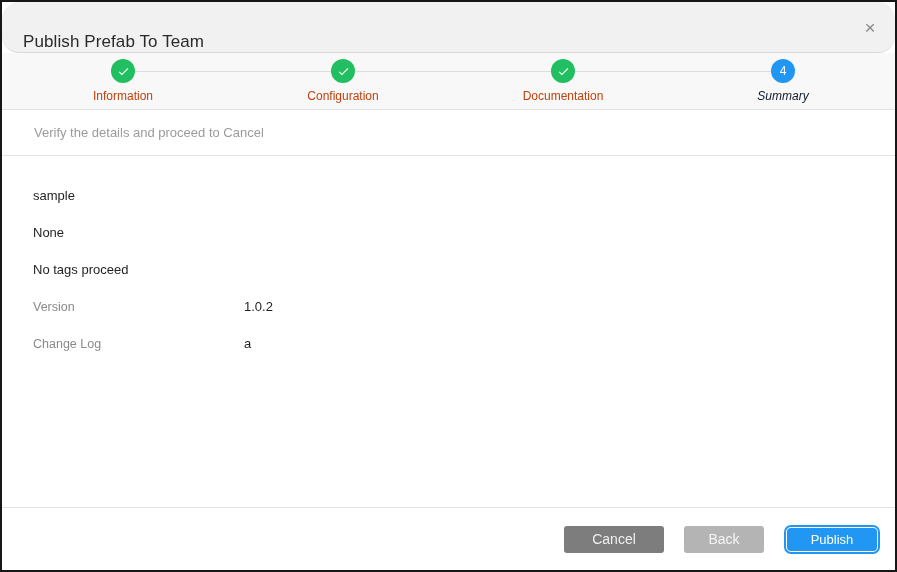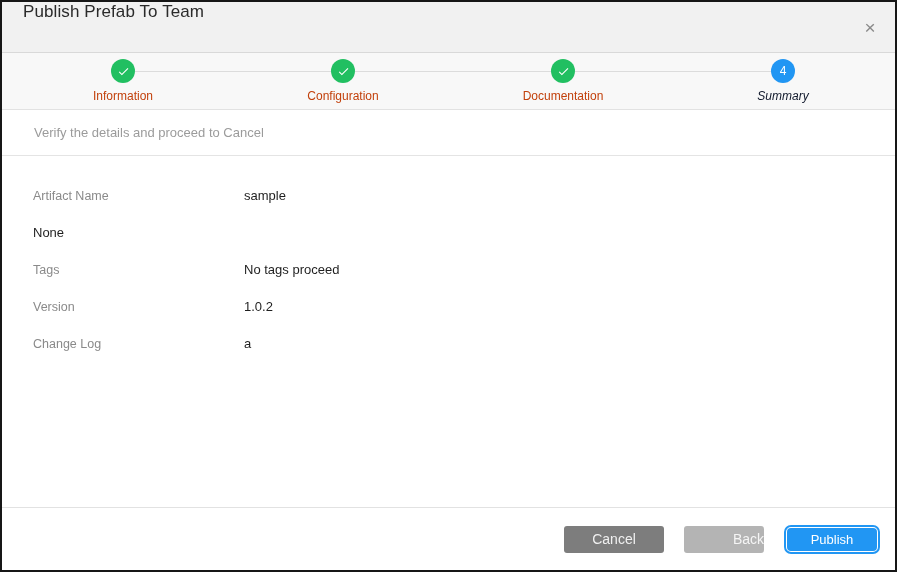--- a/index.html
+++ b/index.html
@@ -20,9 +20,10 @@
     height: 51px; flex: 0 0 51px;
     background: #f1f1f1;
     border-bottom: 1px solid #d9d9d9;
-    display: flex; align-items: flex-start;
+    display: flex; align-items: flex-end;
     padding: 0 16px 0 21px;
     position: relative;
+    border-radius: 17px;
   }
   .dlg-title {
     font-size: 17px;

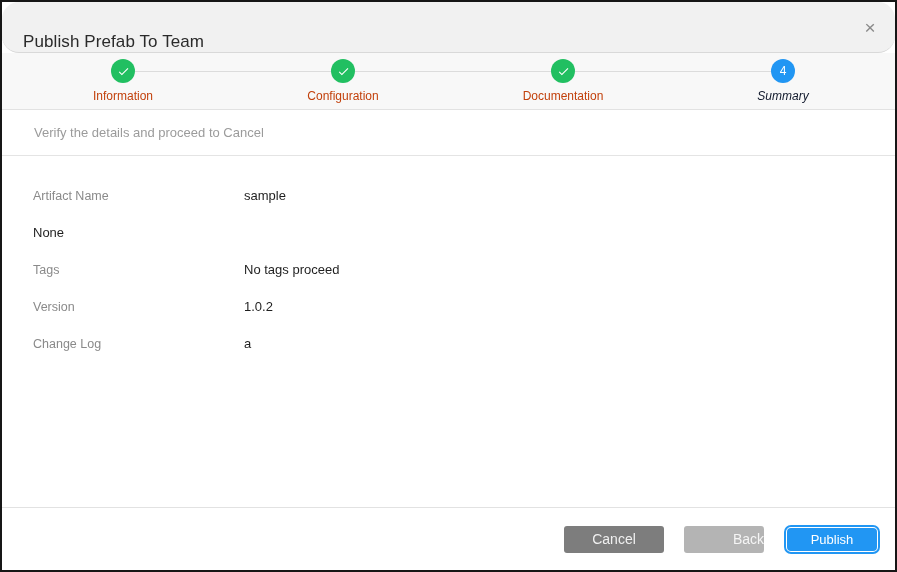--- a/index.html
+++ b/index.html
@@ -190,7 +190,6 @@
 
   <div class="details">
     <div class="detail-row">
-      <div class="detail-label">Artifact Name</div>
       <div class="detail-value">sample</div>
     </div>
     <div class="detail-row">

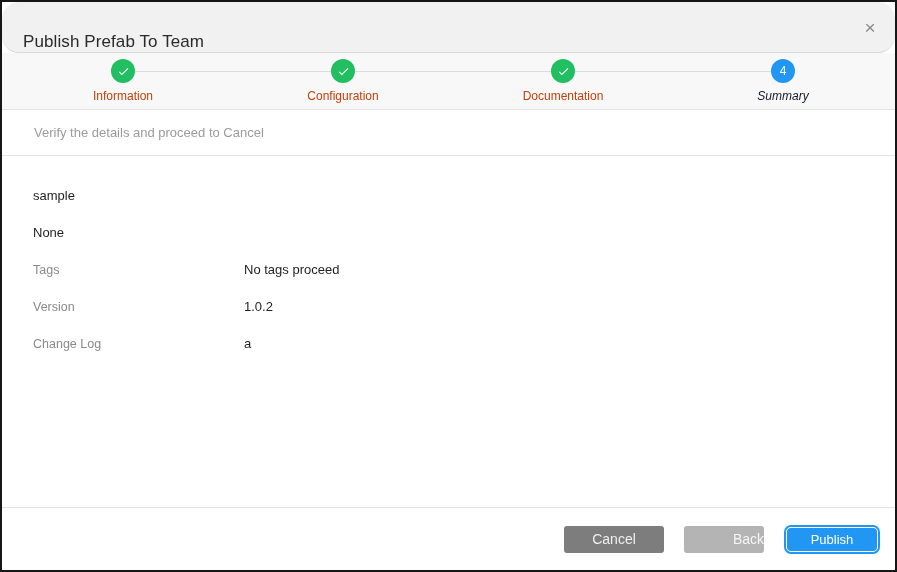--- a/index.html
+++ b/index.html
@@ -196,7 +196,6 @@
       <div class="detail-value">None</div>
     </div>
     <div class="detail-row">
-      <div class="detail-label">Tags</div>
       <div class="detail-value">No tags proceed</div>
     </div>
     <div class="detail-row">

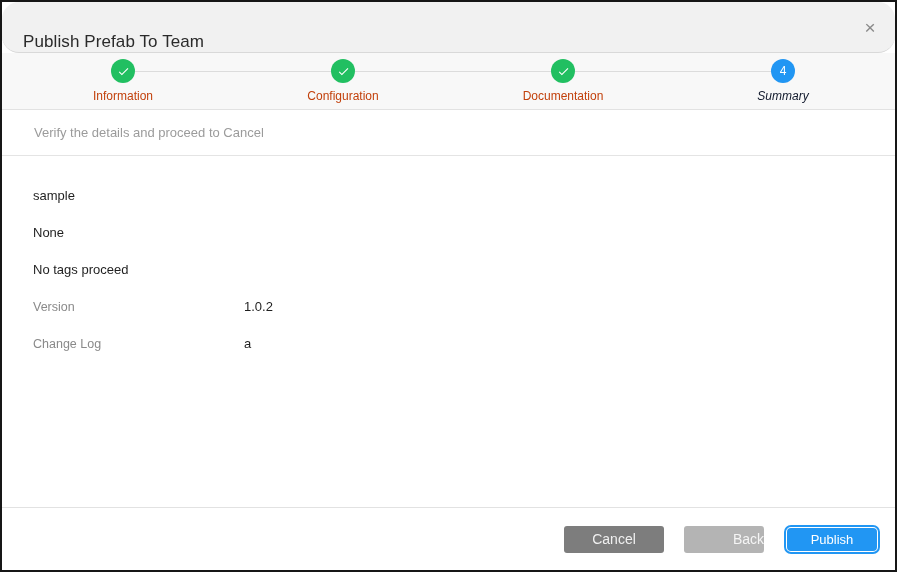--- a/index.html
+++ b/index.html
@@ -123,7 +123,7 @@
     cursor: pointer;
   }
   .btn-cancel { width: 100px; background: #7d7d7d; color: #f0f0f0; }
-  .btn-back   { width: 80px;  background: #b4b4b4; color: #f5f5f5; text-align: right; }
+  .btn-back   { width: 80px;  background: #b4b4b4; color: #f5f5f5; }
   .publish-ring {
     border: 2px solid var(--accent-blue, #2196f3);
     border-radius: 7px;

